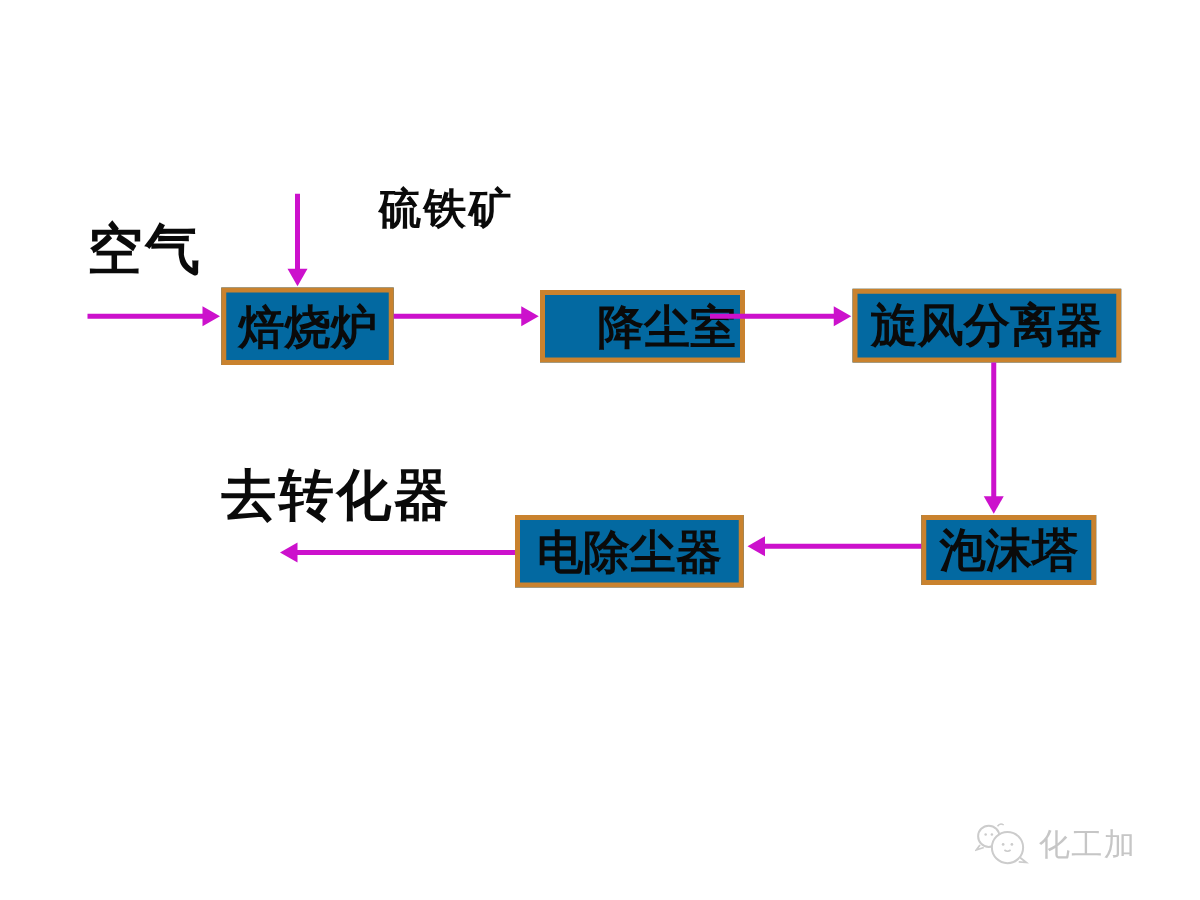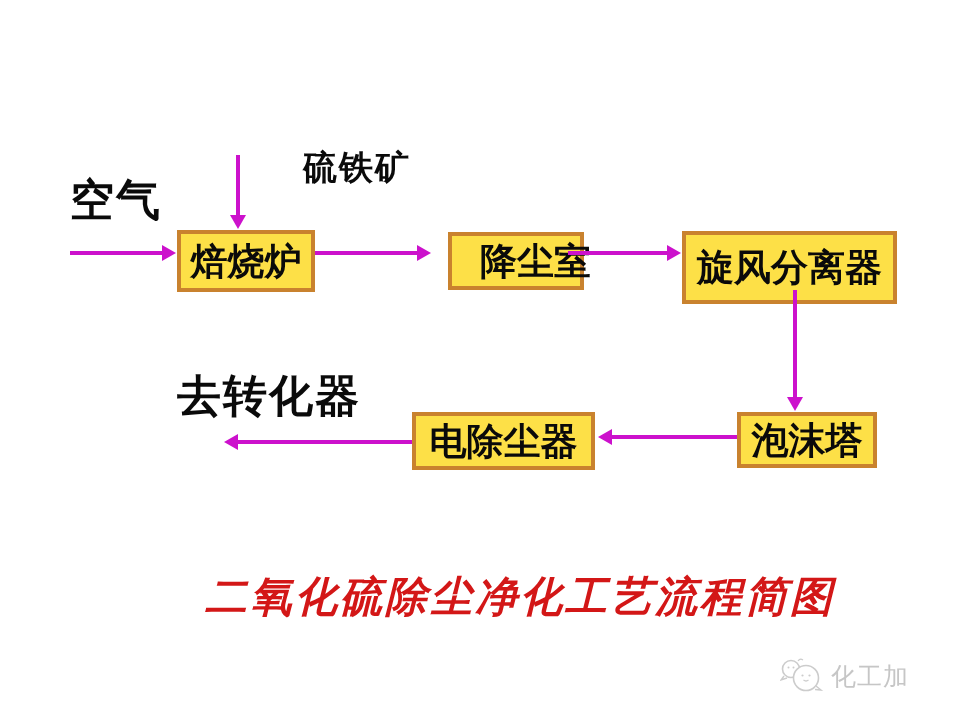--- a/index.html
+++ b/index.html
@@ -31,7 +31,7 @@
   .node{
     position:absolute;
     border:4px solid var(--box-border);
-    background:#fde047;
+    background:#0369a1;
     color:var(--ink);
     font-weight:bold;
     font-size:37px;

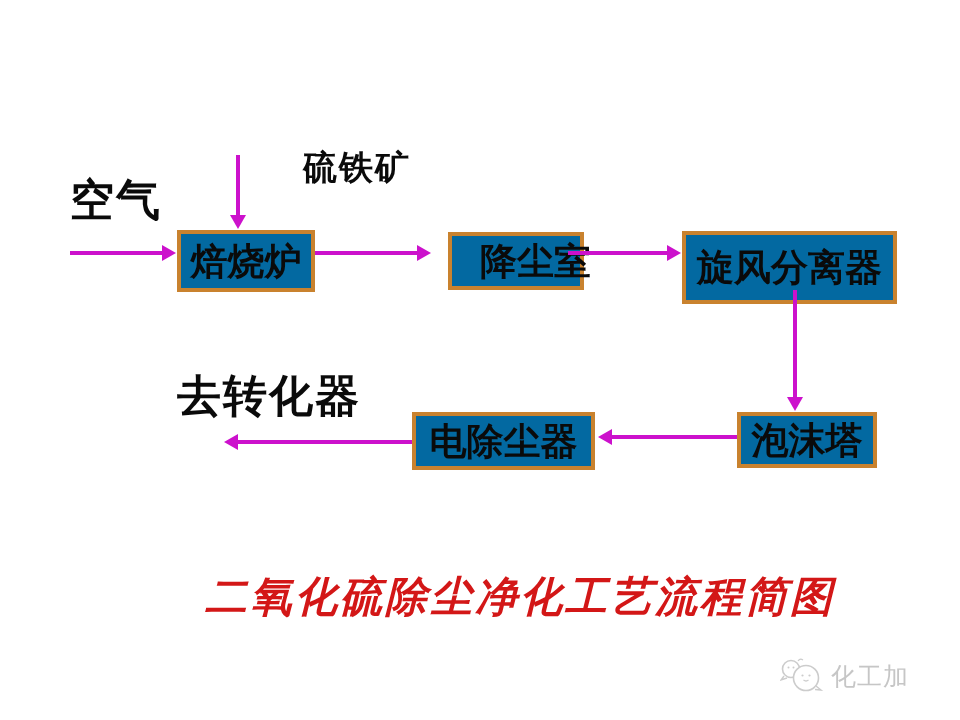--- a/index.html
+++ b/index.html
@@ -111,7 +111,7 @@
 
   <div class="node" style="left:177px;top:230px;width:138px;height:62px;">焙烧炉</div>
 
-  <div class="node" style="left:448px;top:232px;width:136px;height:58px;padding-left:39px;">降尘室</div>
+  <div class="node" style="left:432px;top:232px;width:164px;height:58px;padding-left:39px;">降尘室</div>
 
   <div class="node" style="left:682px;top:231px;width:215px;height:73px;">旋风分离器</div>
 

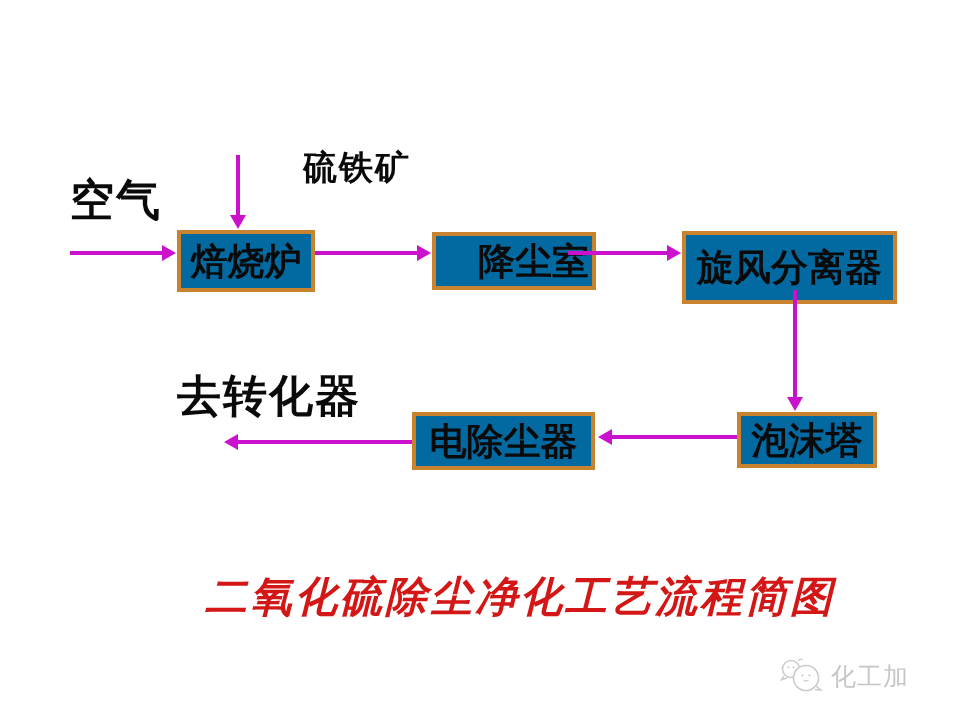--- a/index.html
+++ b/index.html
@@ -113,7 +113,7 @@
 
   <div class="node" style="left:432px;top:232px;width:164px;height:58px;padding-left:39px;">降尘室</div>
 
-  <div class="node" style="left:682px;top:231px;width:215px;height:73px;">旋风分离器</div>
+  <div class="node" style="left:682px;top:231px;width:215px;height:59px;">旋风分离器</div>
 
   <div class="node" style="left:737px;top:412px;width:140px;height:56px;">泡沫塔</div>
 

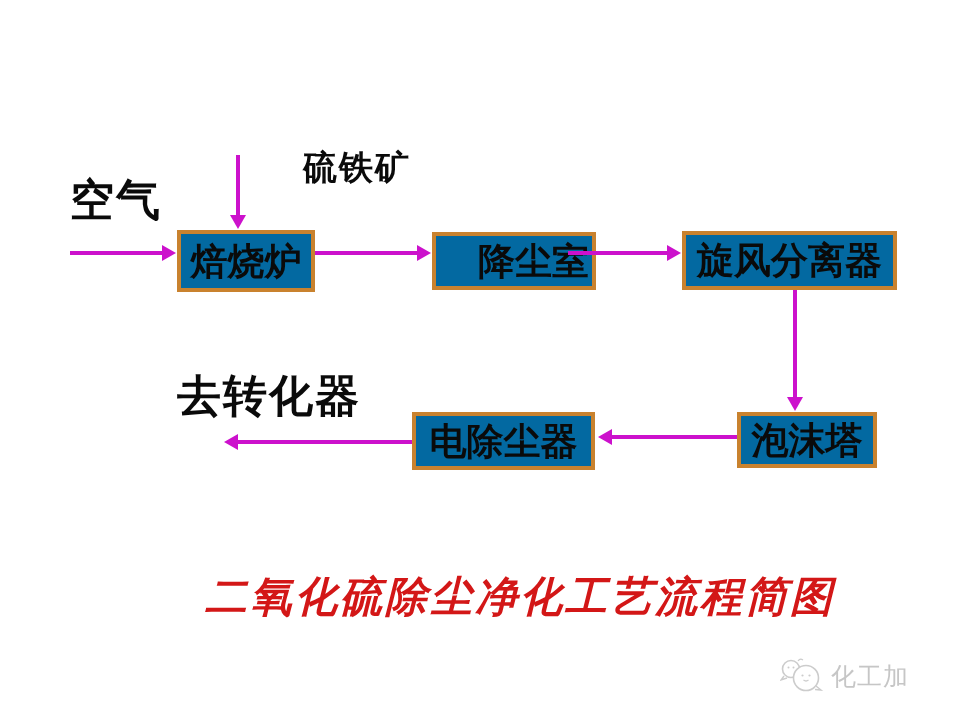--- a/index.html
+++ b/index.html
@@ -133,7 +133,6 @@
 
   <div class="arr h head-left" style="left:237px;top:440px;width:175px;"></div>
 
-  <div class="caption">二氧化硫除尘净化工艺流程简图</div>
 
   <div class="watermark">
     <span style="display:inline-block;line-height:0;">

